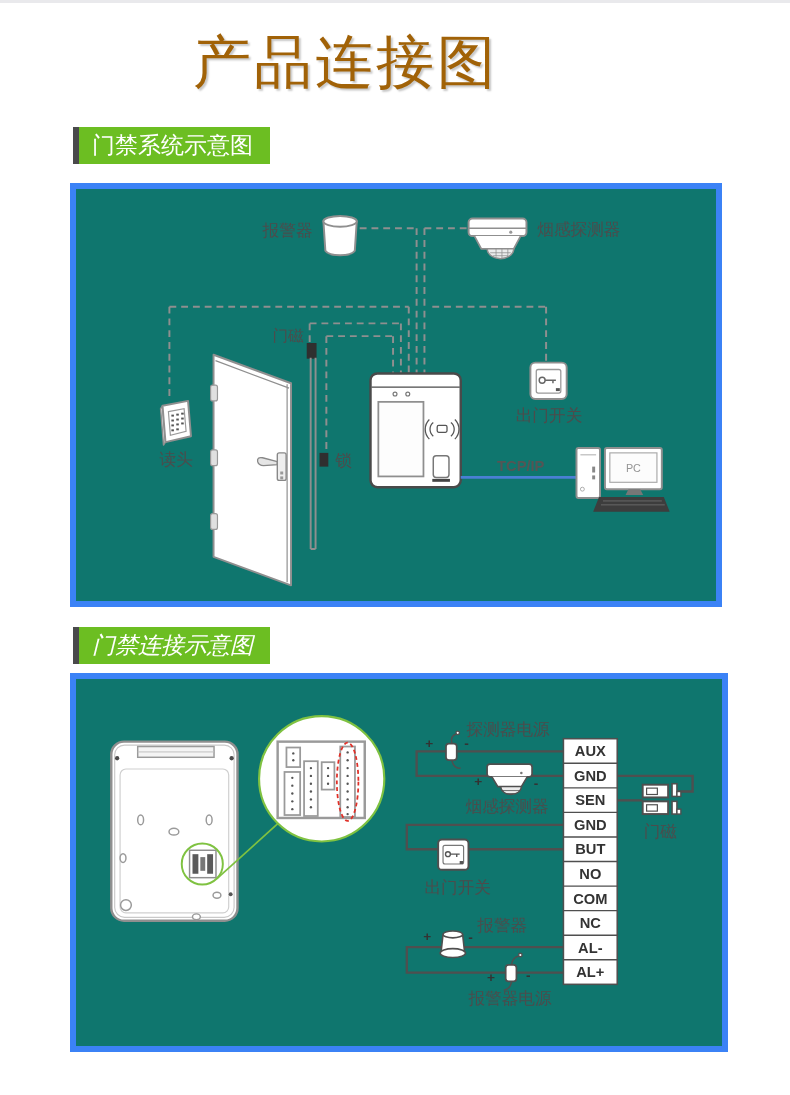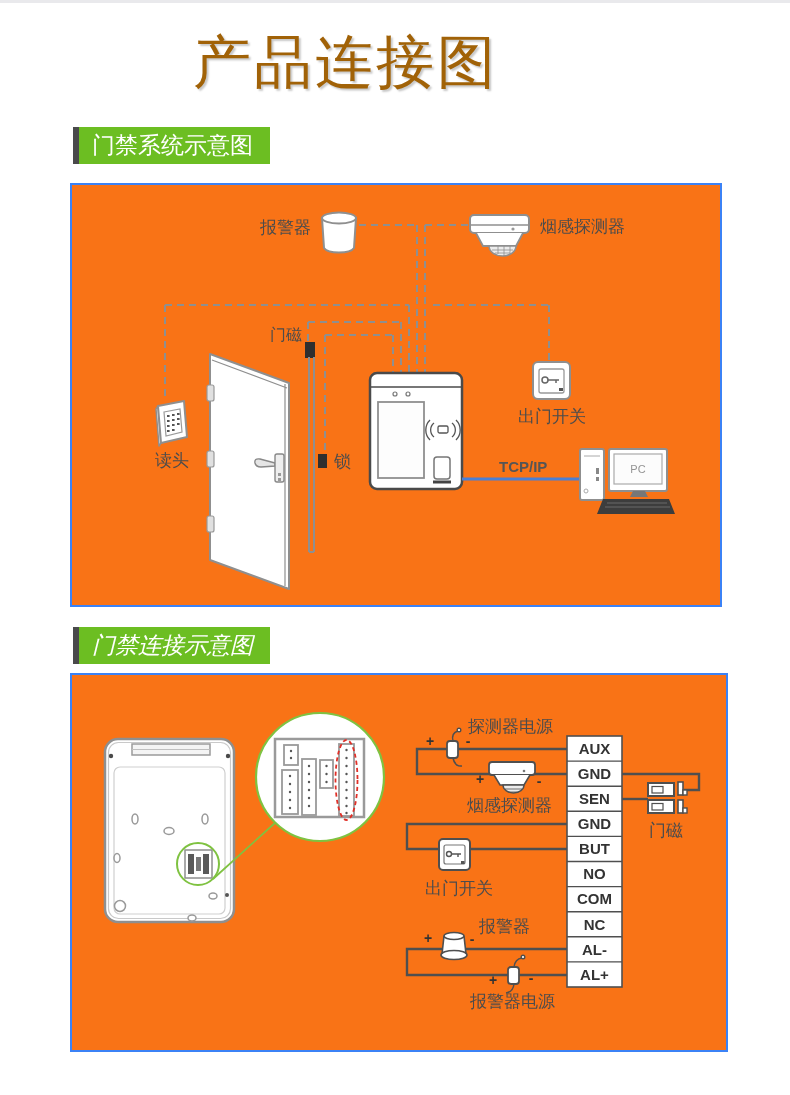--- a/index.html
+++ b/index.html
@@ -22,8 +22,8 @@
   .hdr1{top:127px;}
   .hdr2{top:627px;font-style:italic;}
   .diagram-box{
-    position:absolute;left:70px;background:#f97316;
-    border:2px solid #3b82f6;box-sizing:border-box;
+    position:absolute;left:70px;background:#0f766e;
+    border:6px solid #3b82f6;box-sizing:border-box;
   }
   .box1{top:183px;width:652px;height:424px;}
   .box2{top:673px;width:658px;height:379px;}

